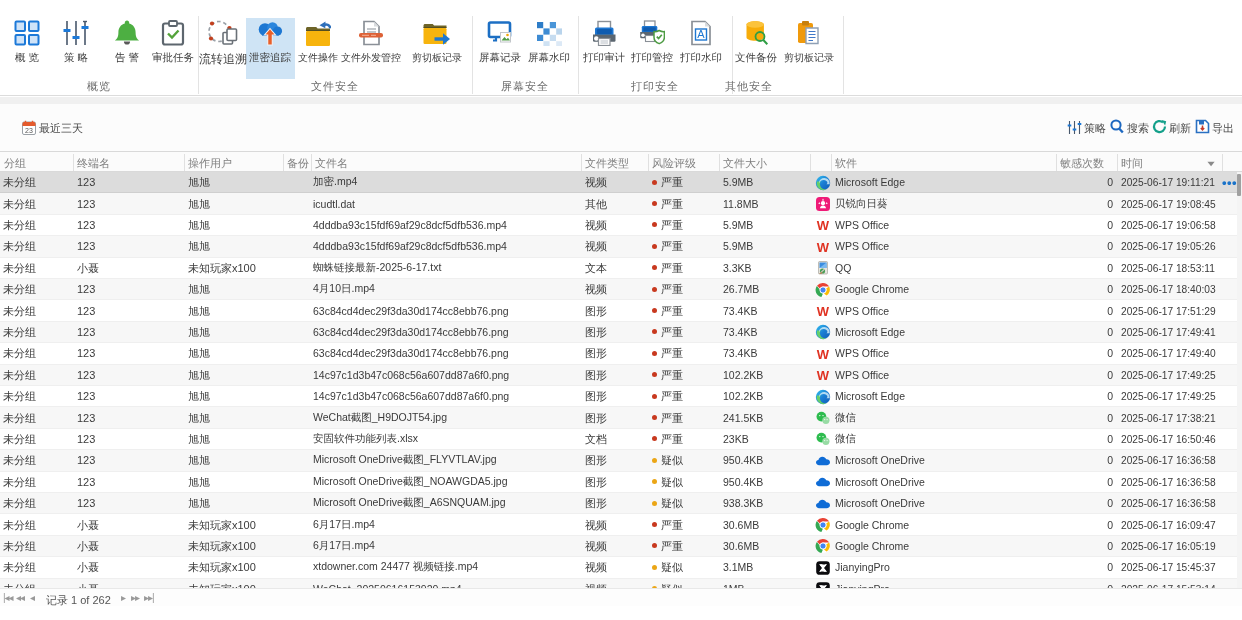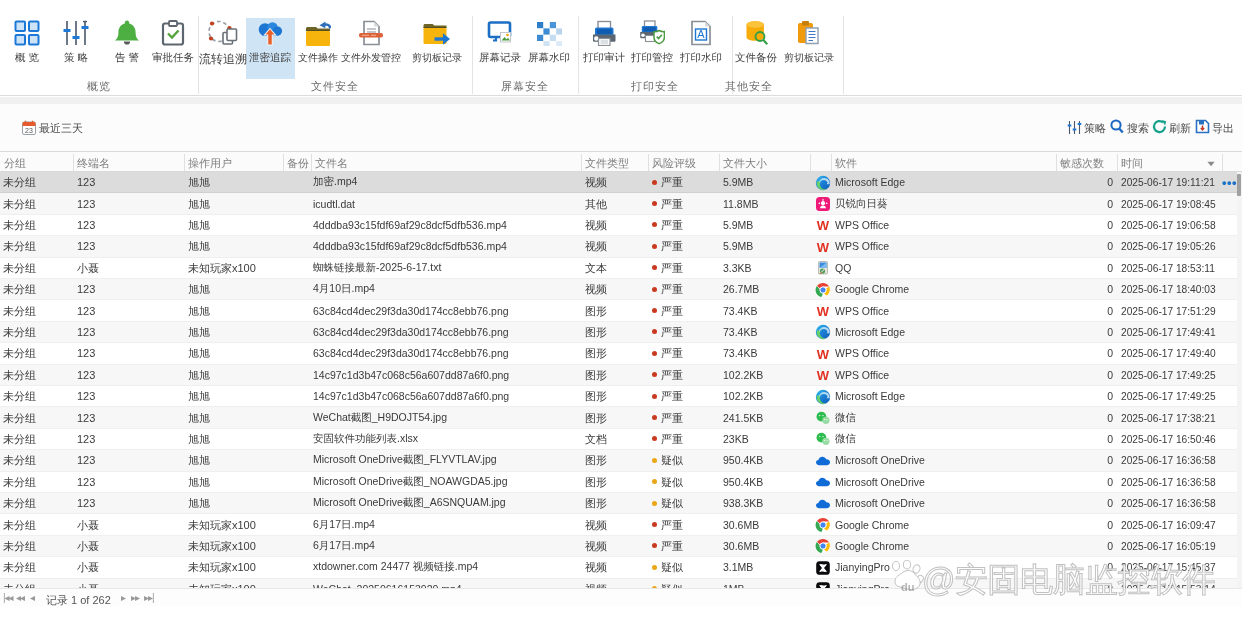--- a/index.html
+++ b/index.html
@@ -679,18 +679,5 @@
       <span class="nav" style="left:131px">▸▸</span>
       <span class="nav" style="left:144px">▸▸|</span>
     </div>
-<div id="wm">
-      <svg class="abs" style="left:0;top:4px" width="36" height="38" viewBox="0 0 36 38">
-        <g fill="rgba(255,255,255,0.93)" stroke="rgba(170,170,170,0.7)" stroke-width="1">
-          <ellipse cx="8" cy="6" rx="3.6" ry="4.6"></ellipse>
-          <ellipse cx="19" cy="4.6" rx="3.6" ry="4.4"></ellipse>
-          <ellipse cx="28.5" cy="9" rx="3.4" ry="4.2" transform="rotate(20 28.5 9)"></ellipse>
-          <ellipse cx="32" cy="19" rx="3" ry="3.8" transform="rotate(30 32 19)"></ellipse>
-          <path d="M14 13c5-4 10-3 13 1 2.5 3.5 6 5.5 5 10-.8 3.8-4.5 5.5-9 5.5-5.5 0-7-2-10.5-2.5C9 26.5 7 25 7 21.5 7 17 10 16 14 13z"></path>
-        </g>
-        <text x="13" y="31" font-family="Liberation Sans" font-size="11" font-weight="bold" fill="rgba(120,120,120,0.55)">du</text>
-      </svg>
-      <span id="wmtext">@安固电脑监控软件</span>
-    </div>
 </div>
 </body></html>

